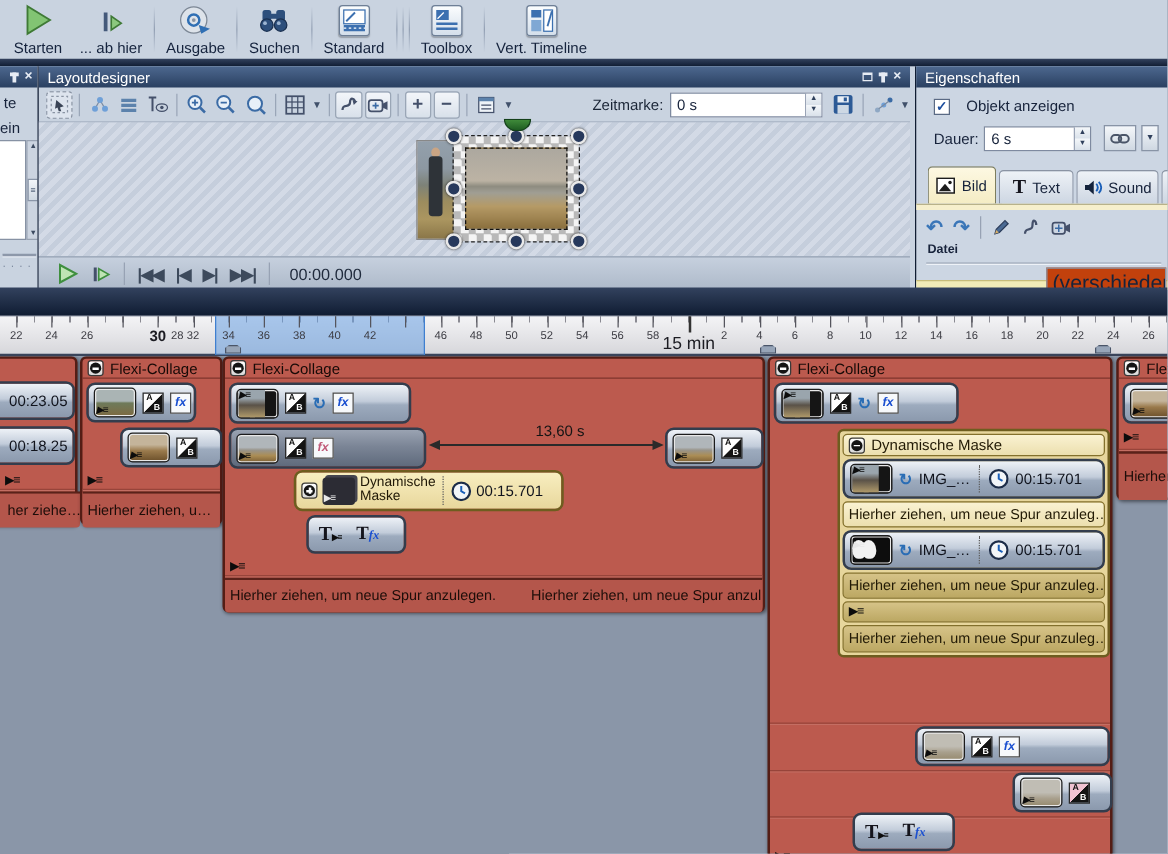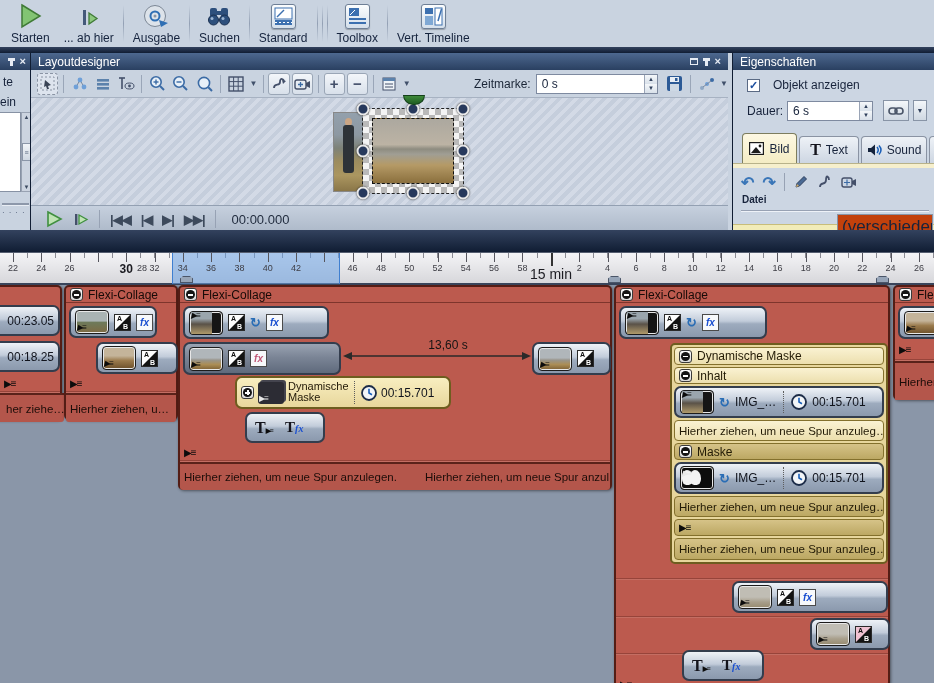--- a/index.html
+++ b/index.html
@@ -696,12 +696,6 @@
           </span>
         <span>Dynamische Maske</span>
       </div>
-      <div class="ybar cream" style="height:17px">
-        <span class="collapse">
-            <i></i>
-          </span>
-        <span>Inhalt</span>
-      </div>
       <div class="obar" style="position:relative;height:32px">
         <span class="thumb th-person">
             <i></i>

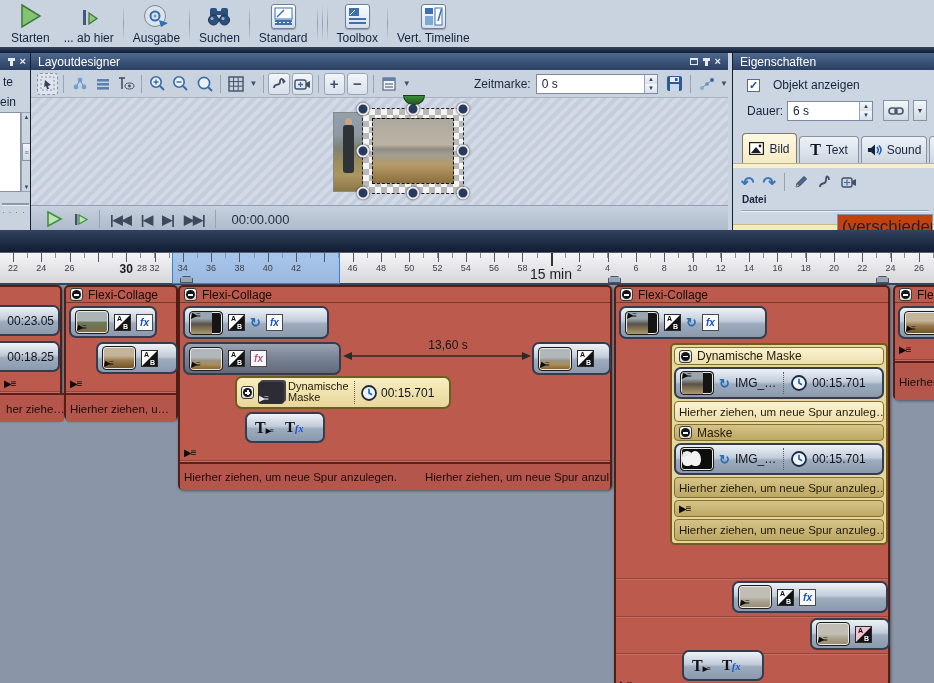--- a/index.html
+++ b/index.html
@@ -715,12 +715,6 @@
       <div class="ybar cream" style="height:21px;font-size:11.5px">
         <span>Hierher ziehen, um neue Spur anzuleg…</span>
       </div>
-      <div class="ybar tan" style="height:17px">
-        <span class="collapse">
-            <i></i>
-          </span>
-        <span>Maske</span>
-      </div>
       <div class="obar" style="position:relative;height:32px">
         <span class="thumb th-mask">
             <i></i>

